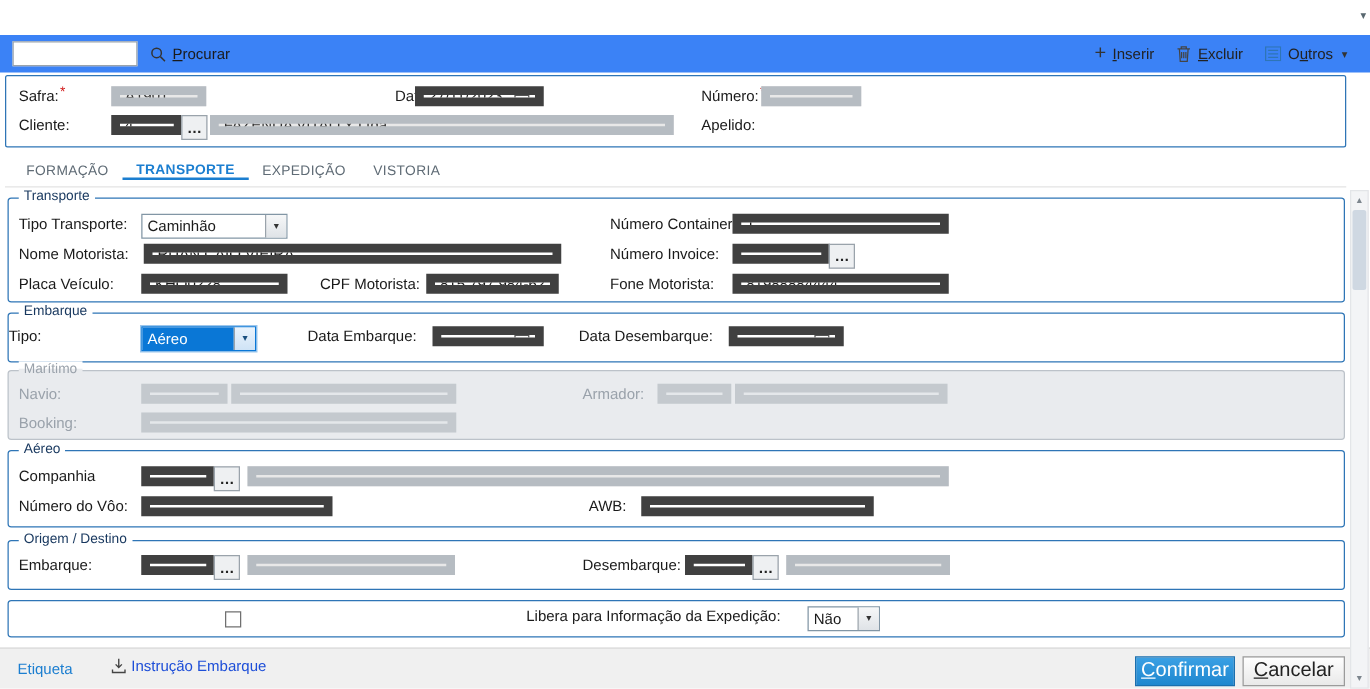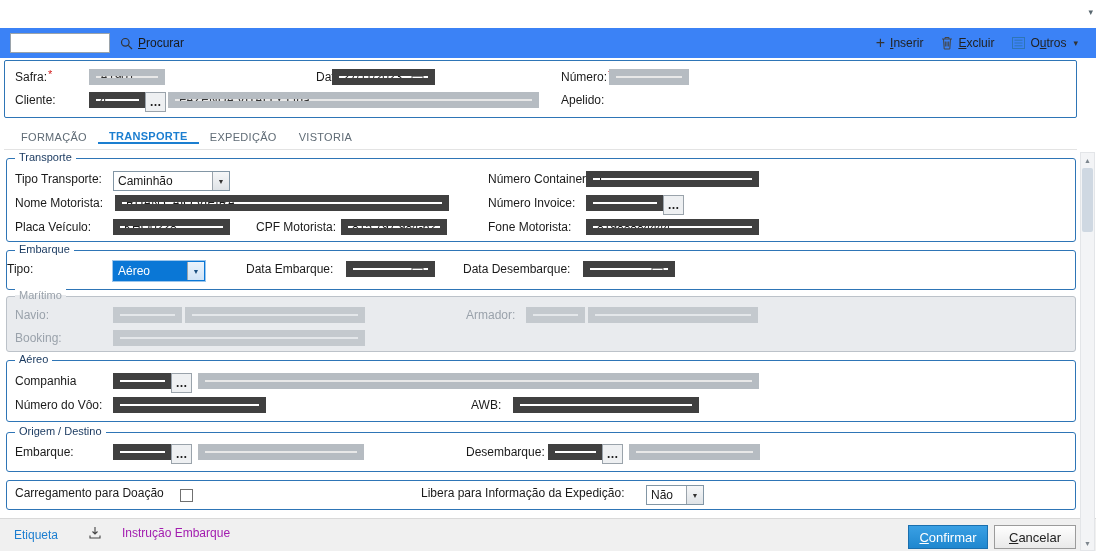--- a/index.html
+++ b/index.html
@@ -301,7 +301,6 @@
   </div>
 
   <div class="group" style="top:480px;height:30px">
-    <span class="lbl" style="left:8px;top:5px">Carregamento para Doação</span>
     <span class="checkbox" style="left:173px;top:8px"></span>
     <span class="lbl" style="left:414px;top:5px">Libera para Informação da Expedição:</span>
     <div class="dd" style="left:639px;top:4px;width:58px">

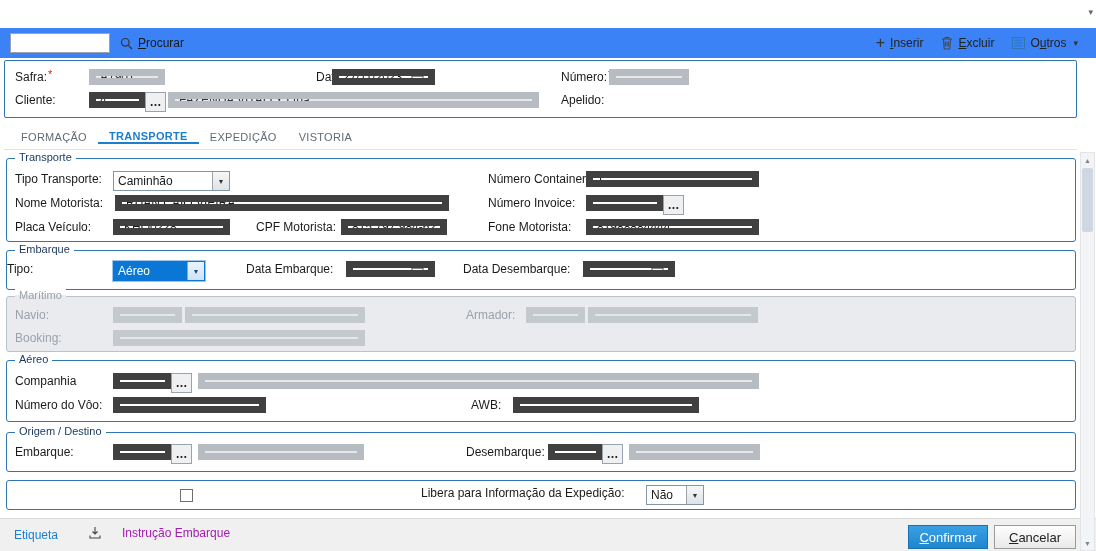--- a/index.html
+++ b/index.html
@@ -59,7 +59,7 @@
   
   .footerbar{position:absolute;left:0;top:518px;width:100%;height:33px;background:#f0f0f0;border-top:1px solid #d9d9d9}
   .link{position:absolute;left:14px;top:9px;color:#1b7ed0;cursor:default}
-  .instrucao{position:absolute;left:88px;top:7px;display:flex;gap:20px;color:#a21caf;cursor:default}
+  .instrucao{position:absolute;left:88px;top:7px;display:flex;gap:3px;color:#1d4ed8;cursor:default}
   .btn{position:absolute;top:6px;height:24px;display:flex;align-items:center;justify-content:center;font-size:13px;cursor:default}
   .btn-primary{left:908px;width:80px;background:linear-gradient(#3aa0e4,#1f87cf);border:1px solid #1a6fae;color:#fff}
   .btn-secondary{left:994px;width:82px;background:linear-gradient(#fefefe,#e9e9e9);border:1px solid #9b9b9b;color:#222}

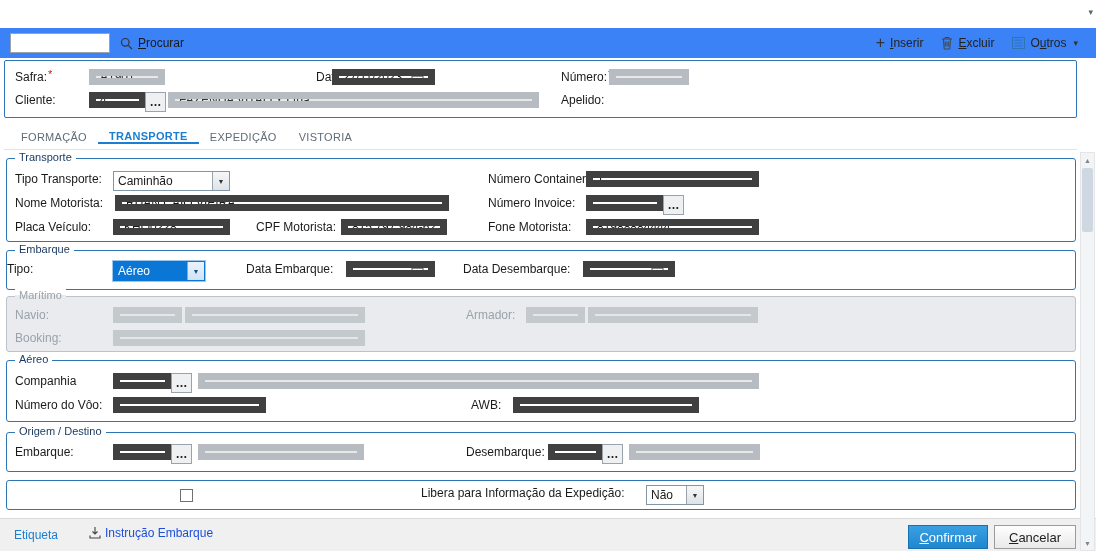--- a/index.html
+++ b/index.html
@@ -60,7 +60,7 @@
   .footerbar{position:absolute;left:0;top:518px;width:100%;height:33px;background:#f0f0f0;border-top:1px solid #d9d9d9}
   .link{position:absolute;left:14px;top:9px;color:#1b7ed0;cursor:default}
   .instrucao{position:absolute;left:88px;top:7px;display:flex;gap:3px;color:#1d4ed8;cursor:default}
-  .btn{position:absolute;top:6px;height:24px;display:flex;align-items:center;justify-content:center;font-size:13px;cursor:default}
+  .btn{position:absolute;top:6px;height:24px;display:flex;align-items:center;justify-content:center;font-size:16px;cursor:default}
   .btn-primary{left:908px;width:80px;background:linear-gradient(#3aa0e4,#1f87cf);border:1px solid #1a6fae;color:#fff}
   .btn-secondary{left:994px;width:82px;background:linear-gradient(#fefefe,#e9e9e9);border:1px solid #9b9b9b;color:#222}
 

